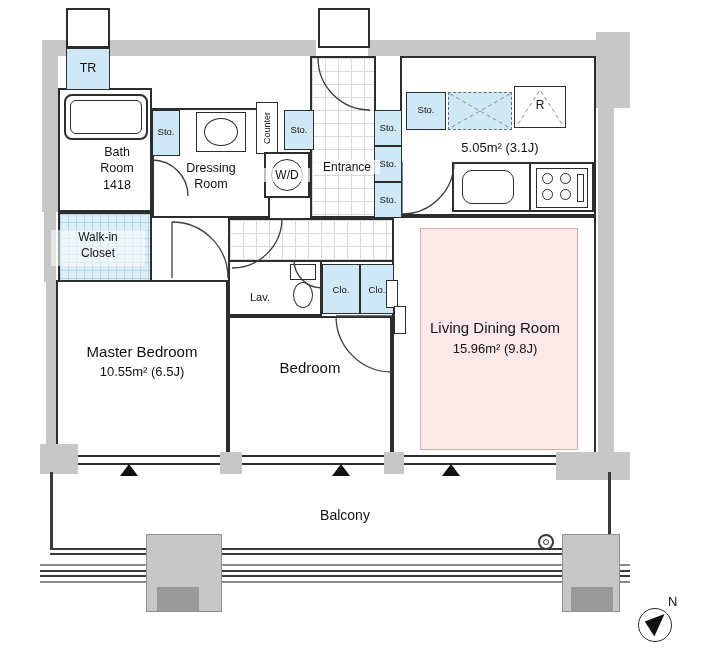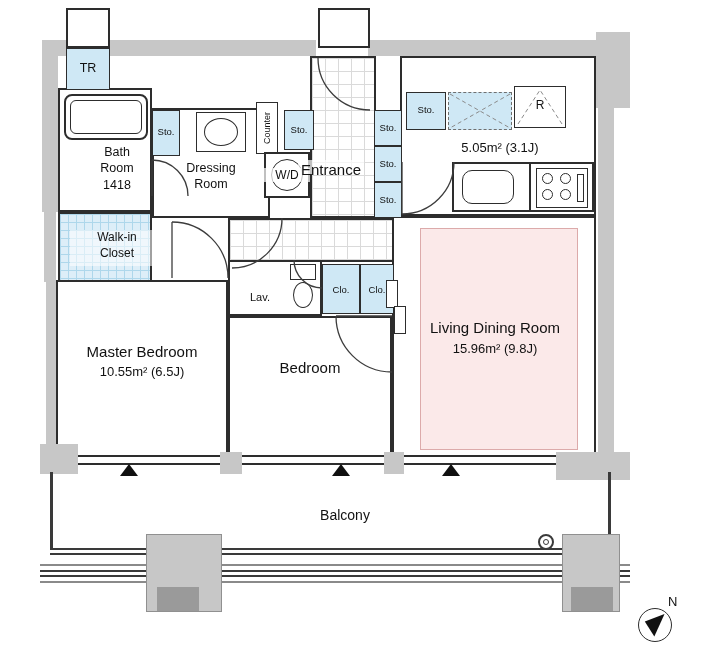--- a/index.html
+++ b/index.html
@@ -187,7 +187,7 @@
   <div class="abs lbl tiny" style="left:374px;top:158px;width:28px;height:12px">Sto.</div>
   <div class="abs lbl tiny" style="left:374px;top:194px;width:28px;height:12px">Sto.</div>
   <div class="abs lbl tiny" style="left:406px;top:104px;width:40px;height:12px">Sto.</div>
-  <div class="abs lbl" style="left:298px;top:160px;width:66px;height:14px;font-size:15px;background:rgba(255,255,255,.7)">Entrance</div>
+  <div class="abs lbl" style="left:314px;top:160px;width:66px;height:14px;font-size:12px;background:rgba(255,255,255,.7)">Entrance</div>
   <div class="abs lbl area" style="left:410px;top:140px;width:180px;height:16px">5.05m² (3.1J)</div>
   <div class="abs lbl" style="left:514px;top:98px;width:52px;height:18px;font-size:12px">R</div>
   <div class="abs lbl" style="left:228px;top:290px;width:64px;height:14px;font-size:11px">Lav.</div>

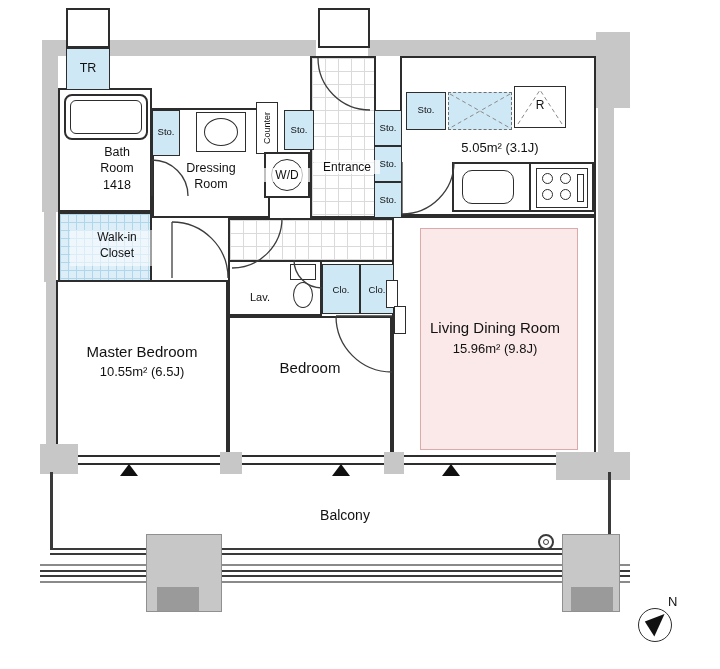--- a/index.html
+++ b/index.html
@@ -177,7 +177,7 @@
     <div>Dressing</div>
     <div>Room</div>
   </div>
-  <div class="abs lbl" style="left:70px;top:230px;width:94px;height:36px;font-size:12px;background:rgba(255,255,255,.55)">
+  <div class="abs lbl" style="left:51px;top:230px;width:94px;height:36px;font-size:12px;background:rgba(255,255,255,.55)">
     <div>Walk-in</div>
     <div>Closet</div>
   </div>

